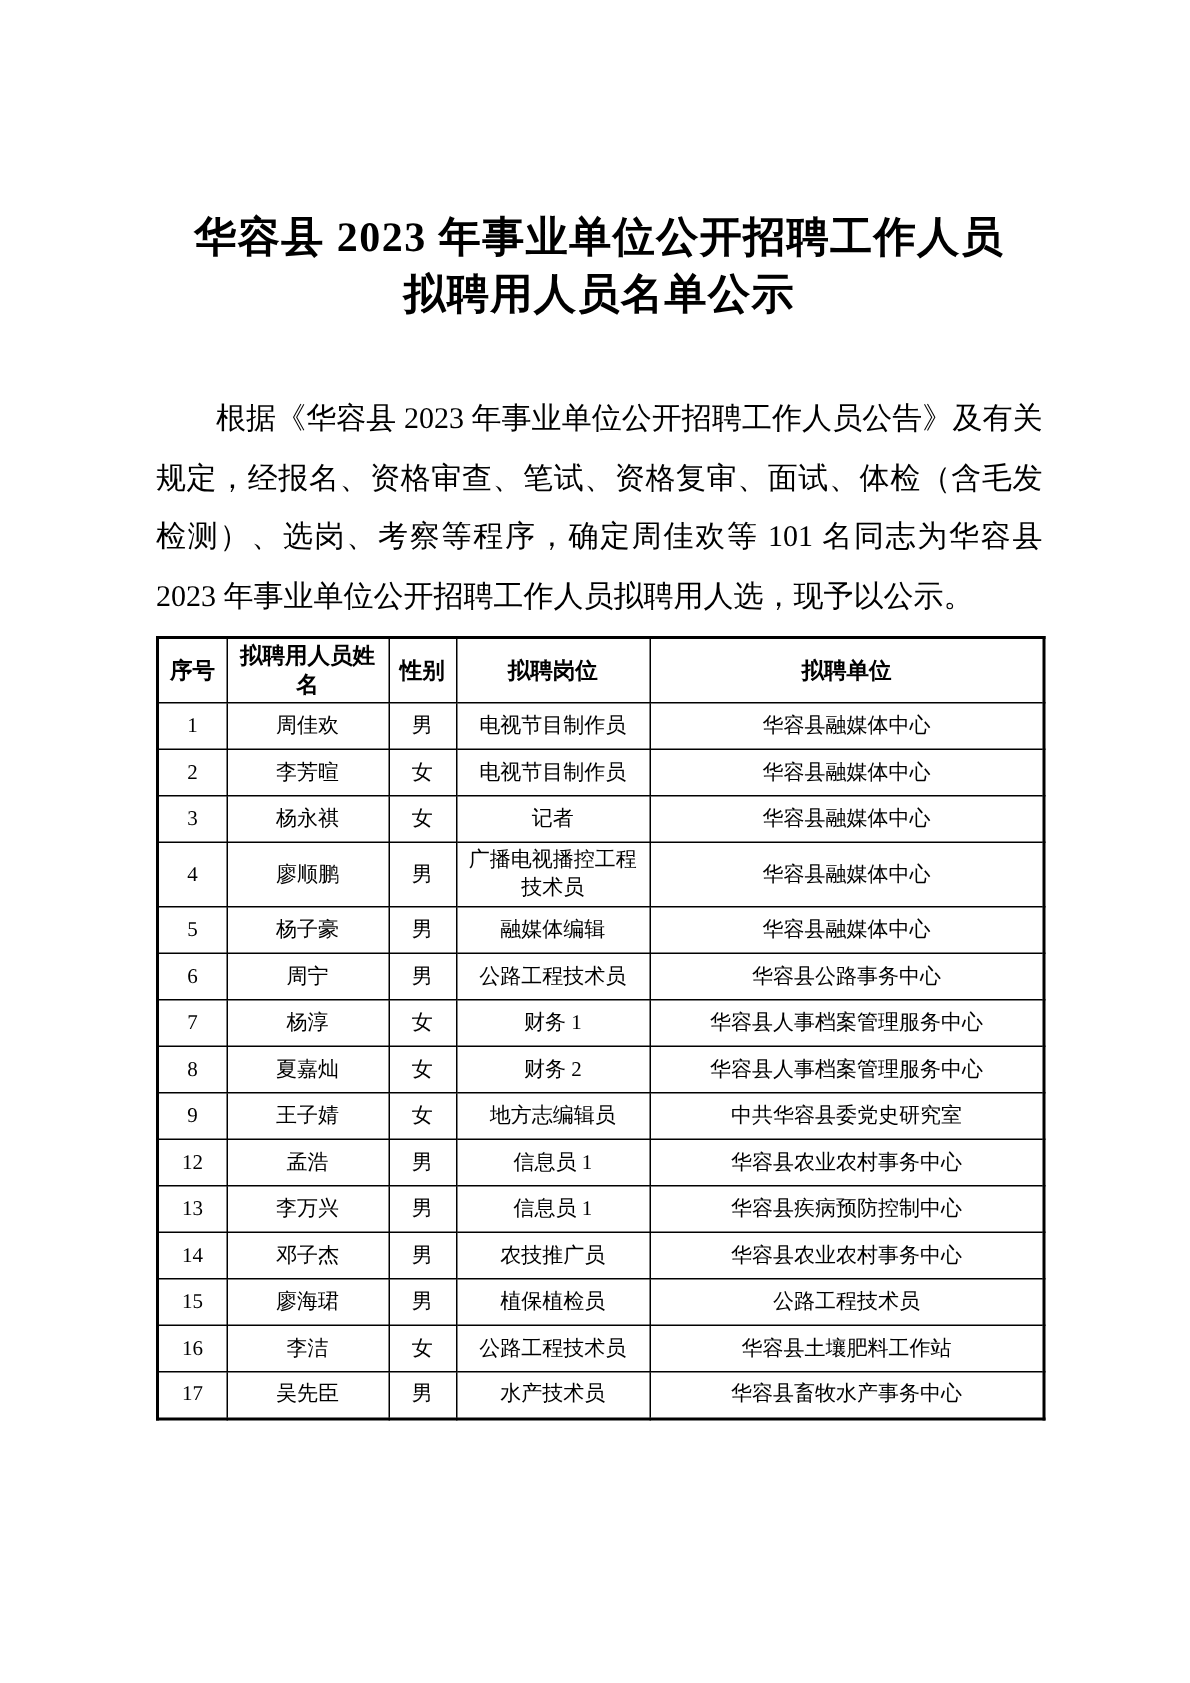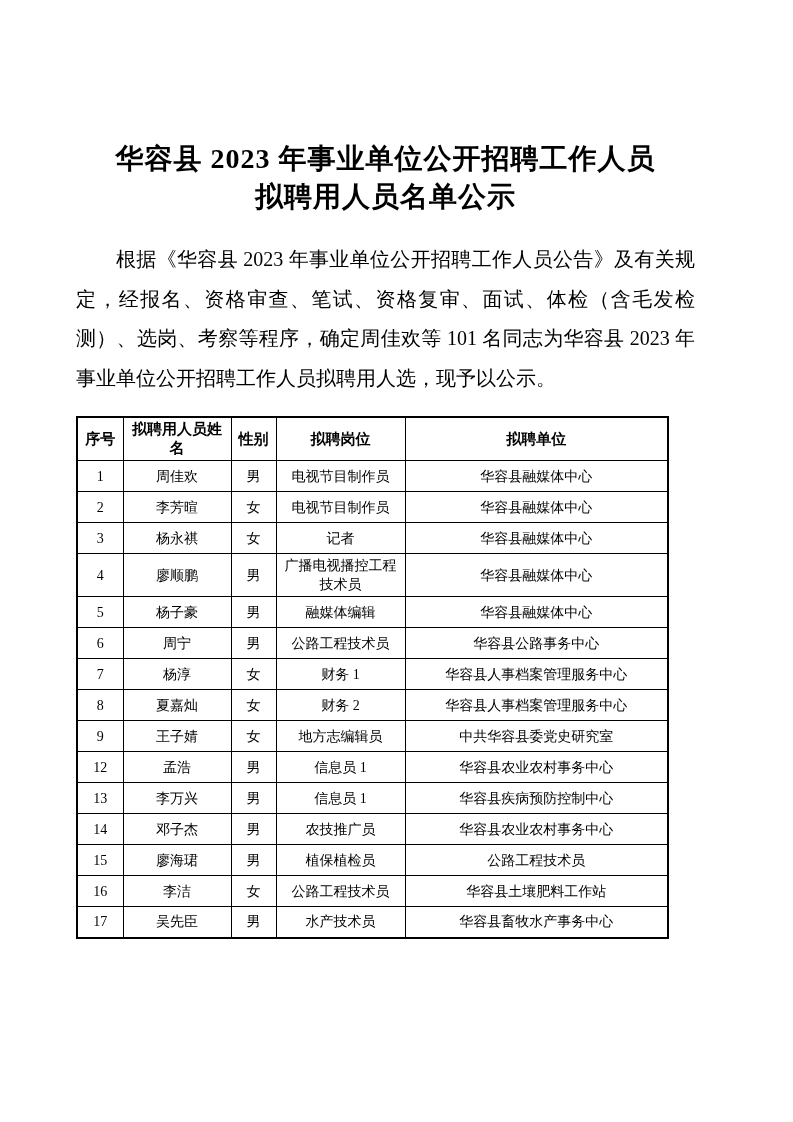--- a/index.html
+++ b/index.html
@@ -20,7 +20,7 @@
   }
 
   .content {
-    padding: 0 98px 0 76px; 
+    padding: 0 98px 0 104px; 
   }
 
   .doc-title {

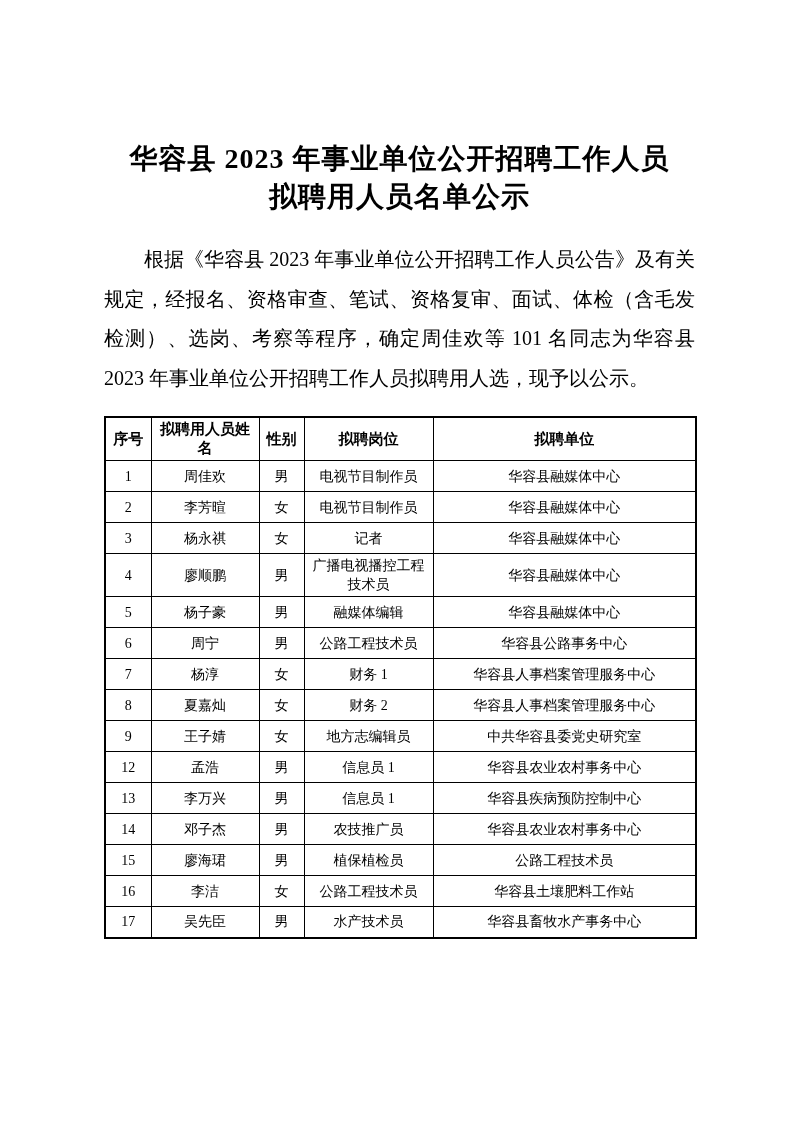--- a/index.html
+++ b/index.html
@@ -33,7 +33,7 @@
   }
 
   .doc-paragraph {
-    margin-top: 24px;
+    margin-top: 44px;
     font-size: 20px;
     line-height: 39.5px;
     text-align: justify;

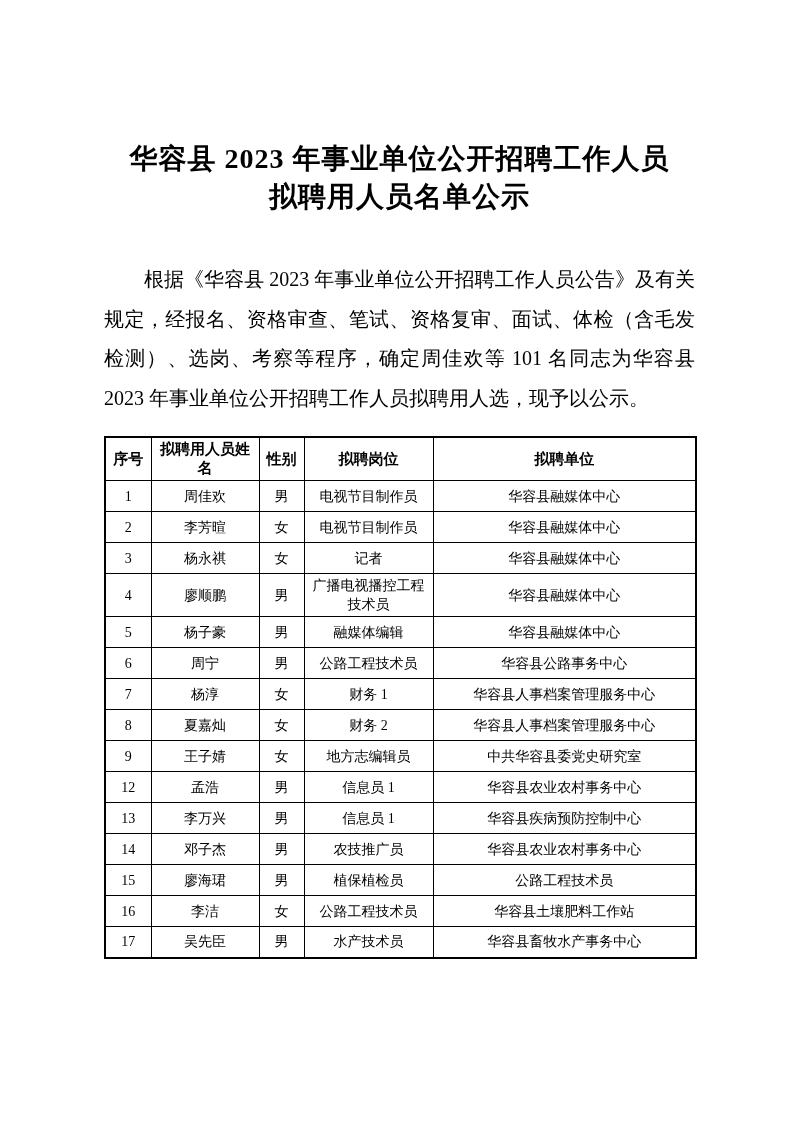--- a/index.html
+++ b/index.html
@@ -41,7 +41,7 @@
   }
 
   table.roster {
-    margin-top: 18px;
+    margin-top: 6px;
     border-collapse: collapse;
     table-layout: fixed;
     width: 591px;

